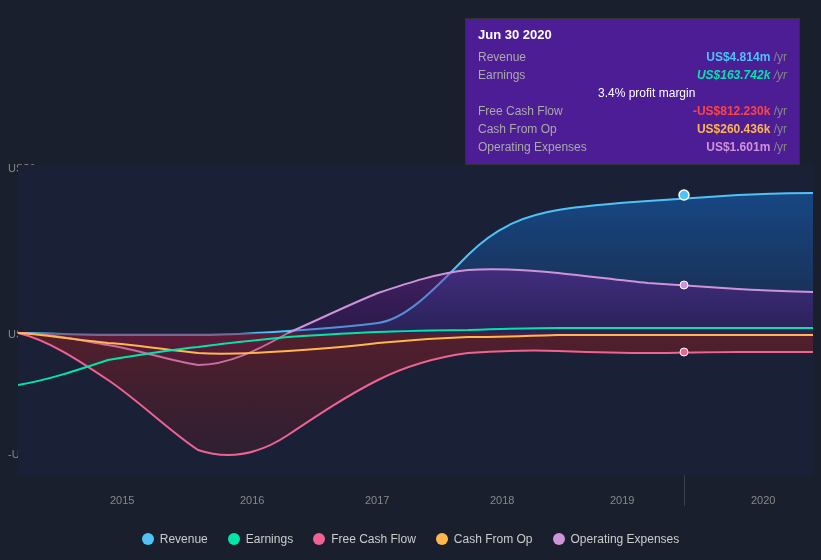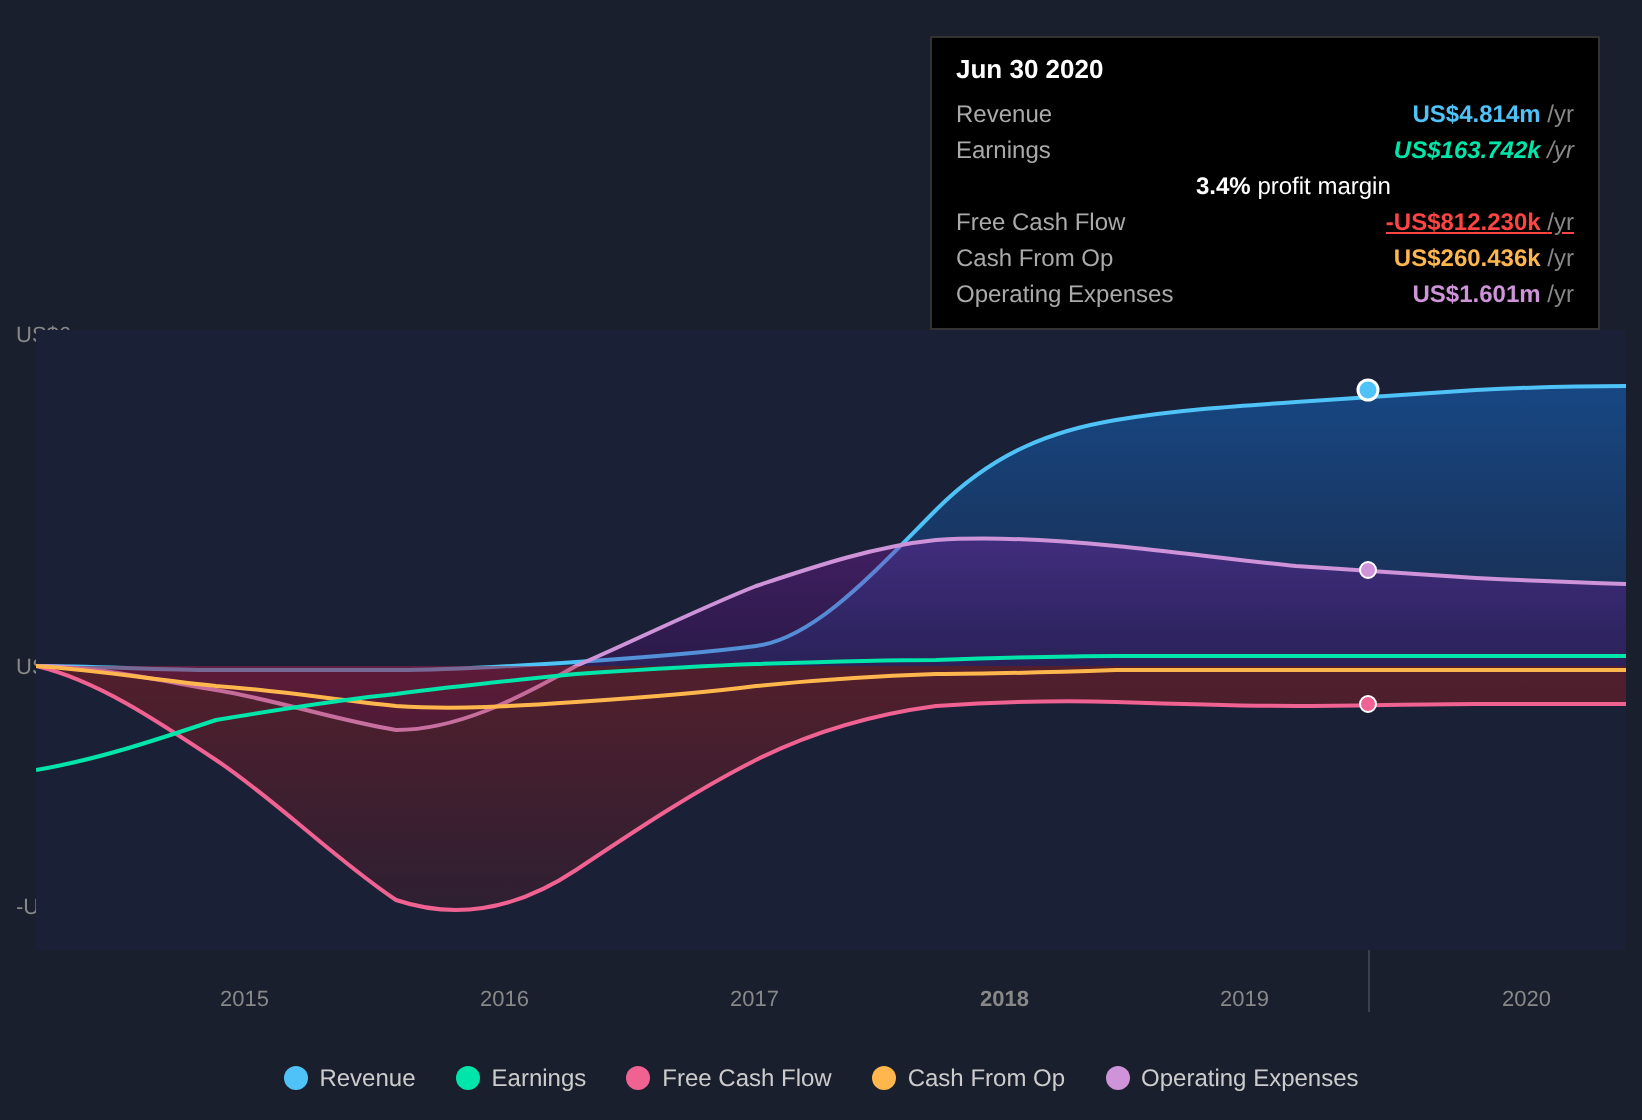--- a/index.html
+++ b/index.html
@@ -26,7 +26,7 @@
       top: 18px;
       left: 465px;
       width: 335px;
-      background: #000000;
+      background: #4c1d95;
       border: 1px solid #333;
       padding: 8px 12px;
       z-index: 10;

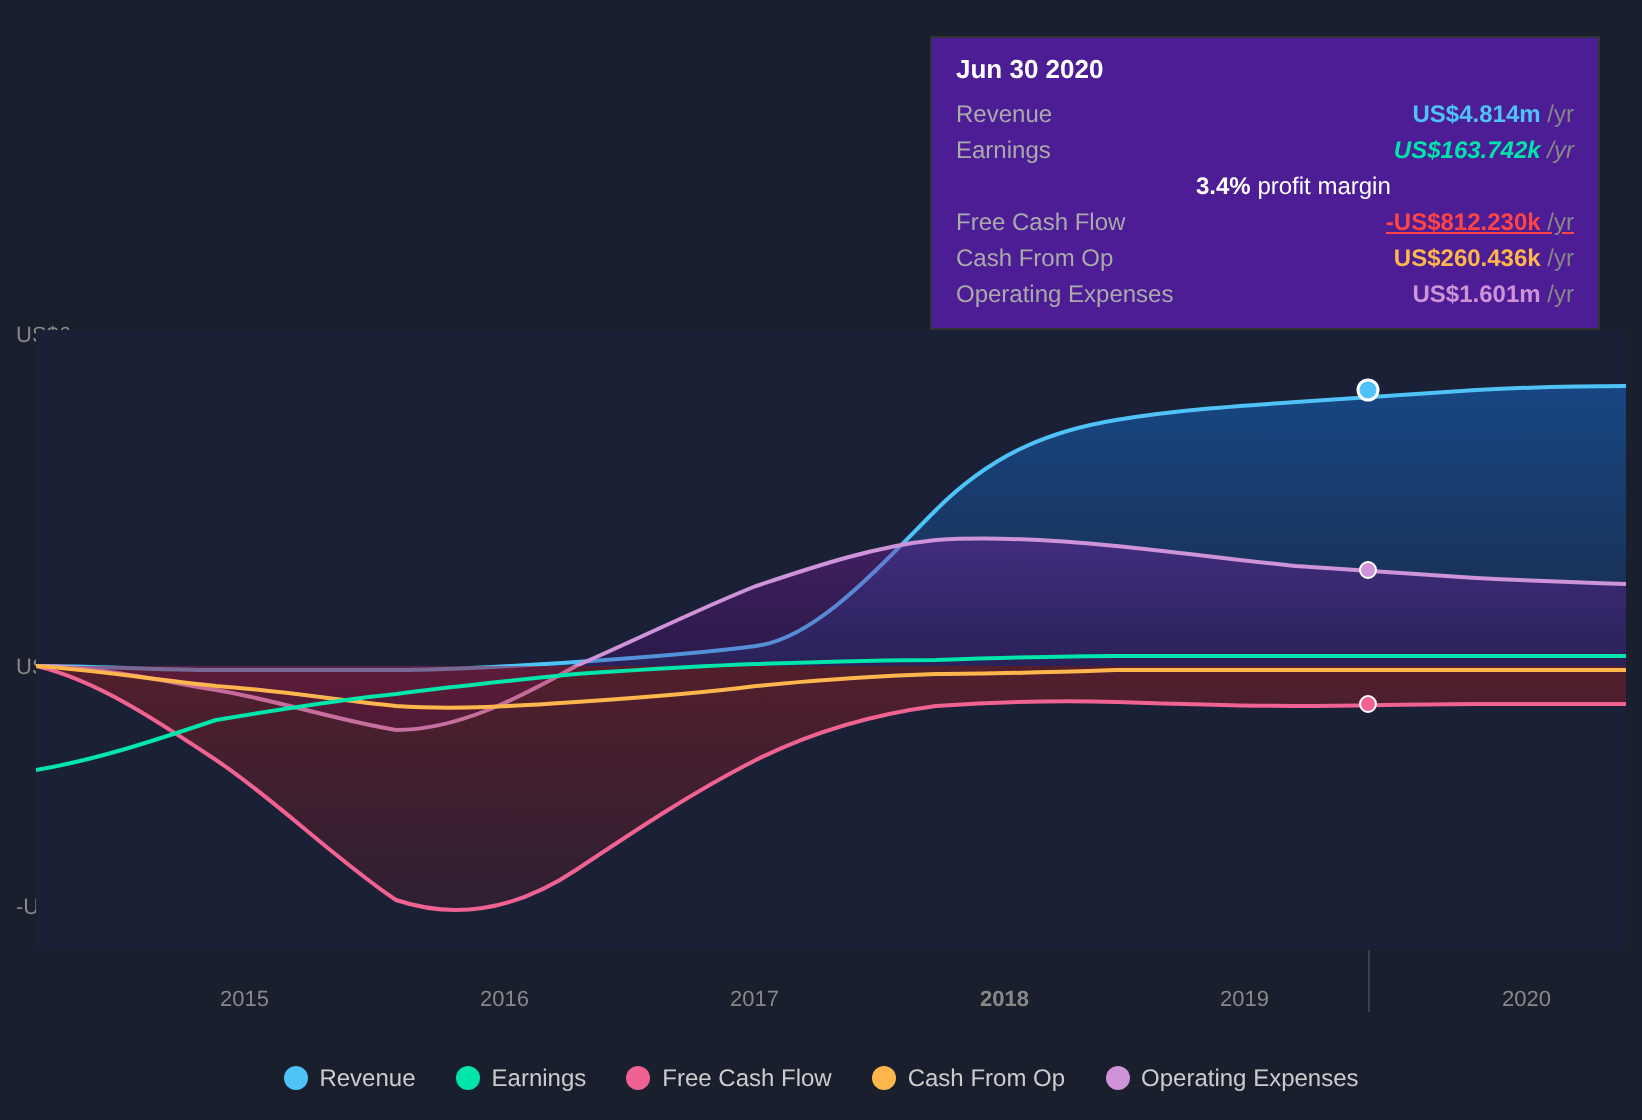--- a/index.html
+++ b/index.html
@@ -63,7 +63,7 @@
       padding: 2px 0 2px 120px;
     }
     .profit-margin span {
-      font-weight: bold;
+      font-weight: normal;
       color: #fff;
     }
 

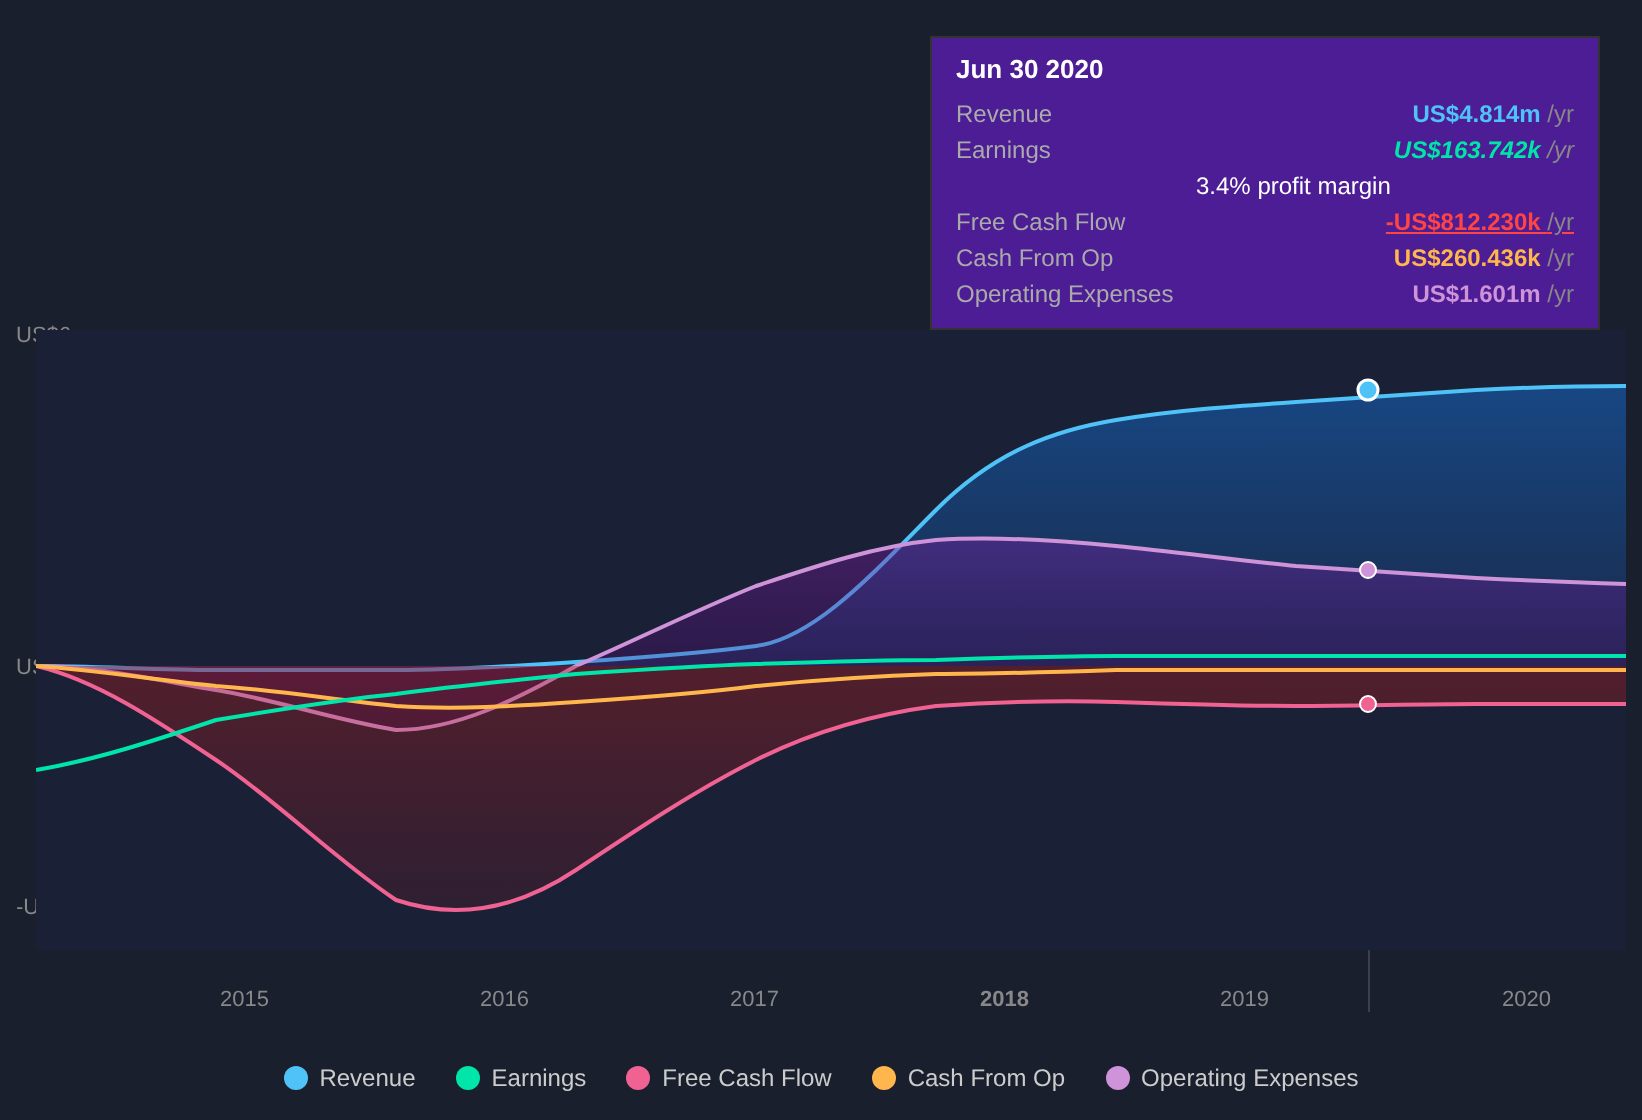--- a/index.html
+++ b/index.html
@@ -53,7 +53,7 @@
     }
     .color-blue { color: #4fc3f7; text-align: right; }
     .color-green { color: #00e5aa; font-style: italic; }
-    .color-red { color: #ff4444; text-decoration: underline; }
+    .color-red { color: #ff4444; }
     .color-orange { color: #ffb74d; }
     .color-purple { color: #ce93d8; }
 

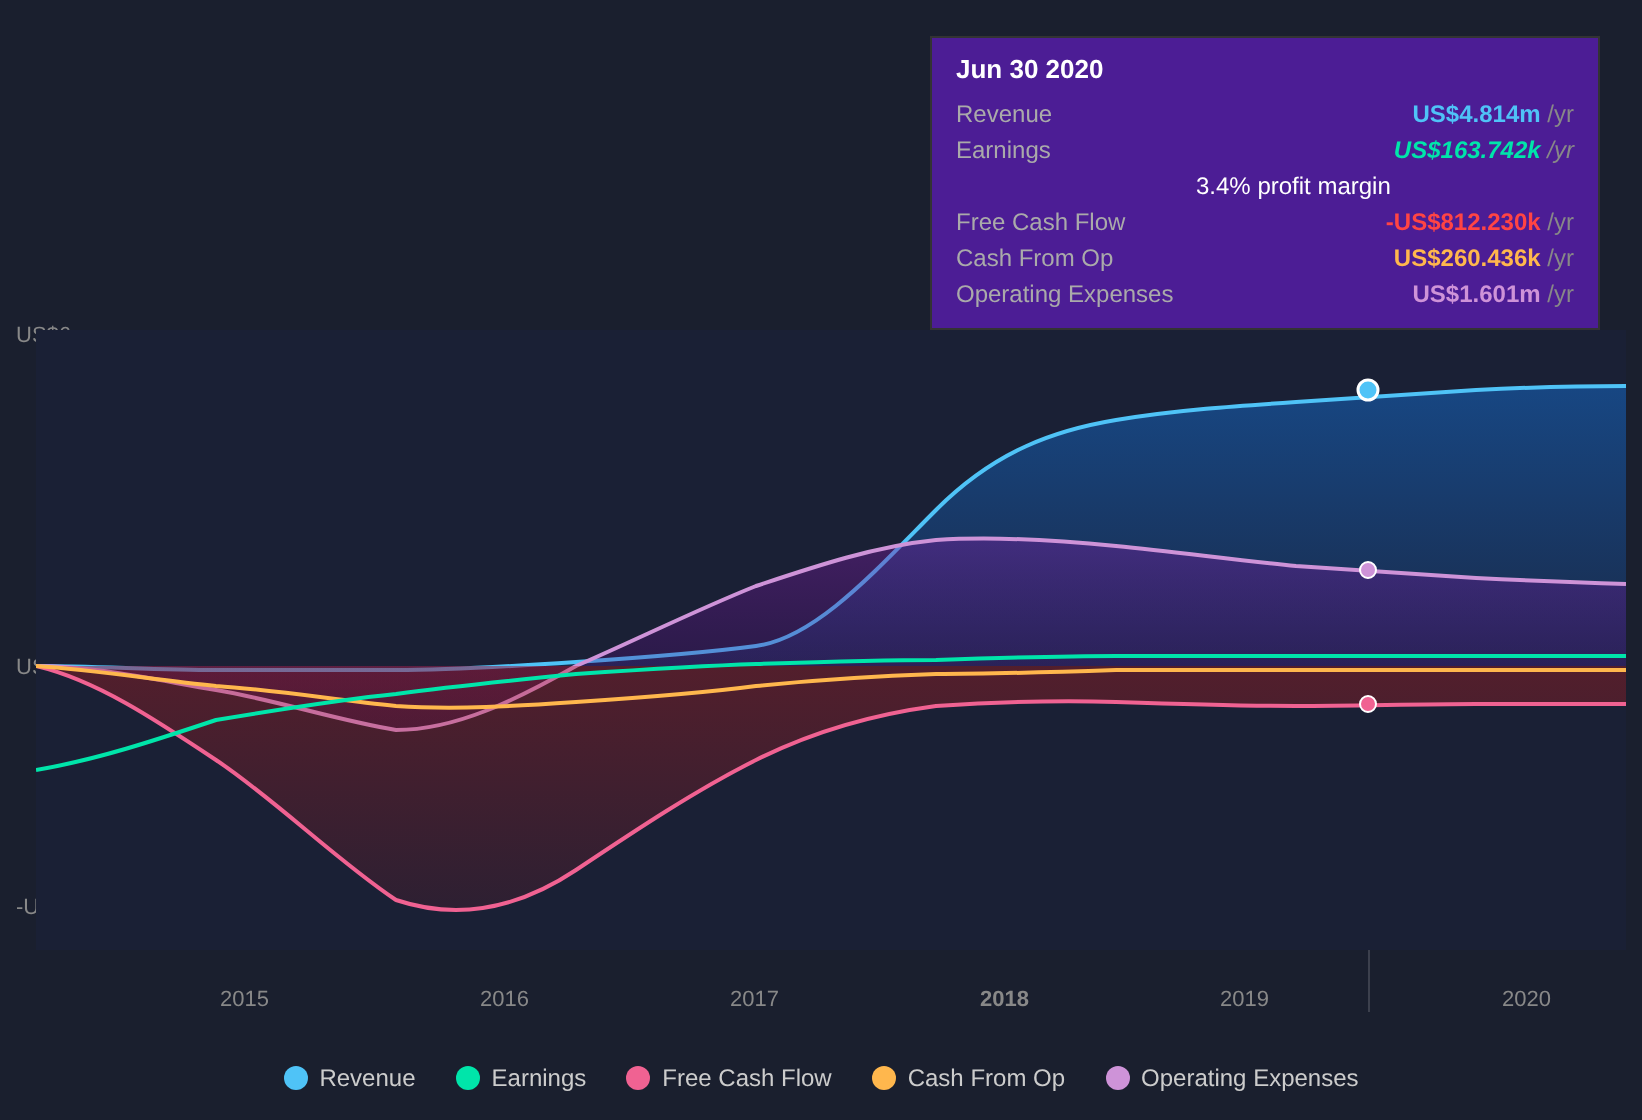--- a/index.html
+++ b/index.html
@@ -328,7 +328,7 @@
   <div class="x-label" style="left: 110px; margin-top: 28px;">2015</div>
   <div class="x-label" style="left: 240px;">2016</div>
   <div class="x-label" style="left: 365px;">2017</div>
-  <div class="x-label" style="left: 490px; font-weight: bold;">2018</div>
+  <div class="x-label" style="left: 490px;">2018</div>
   <div class="x-label" style="left: 610px;">2019</div>
   <div class="x-label" style="left: 751px;">2020</div>
 

